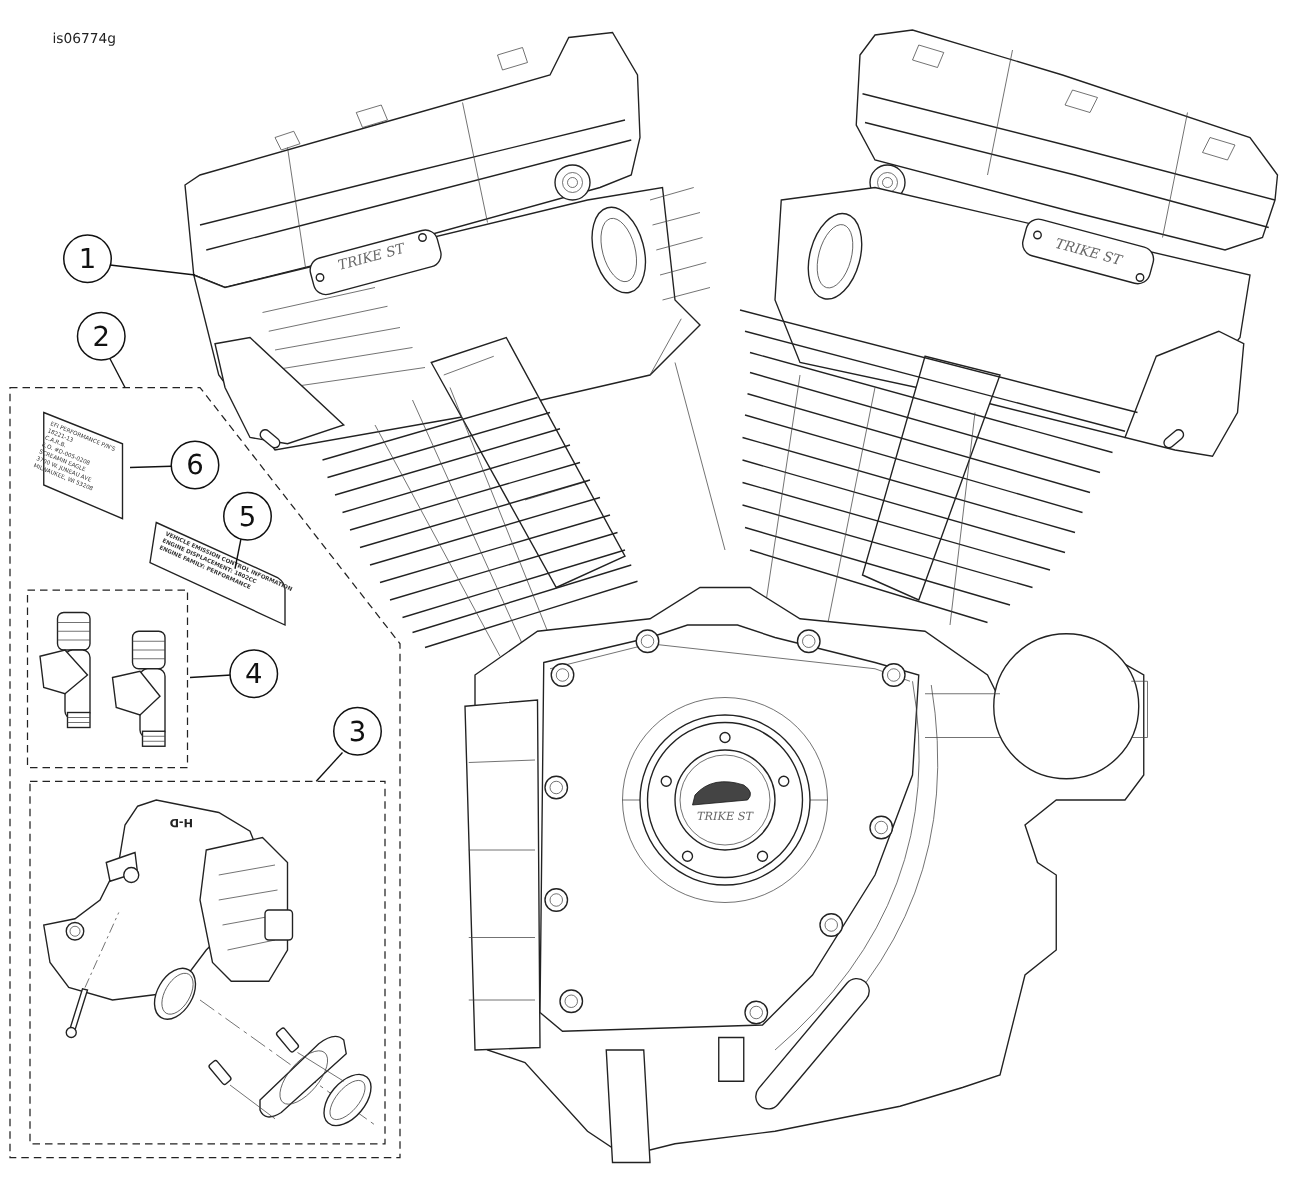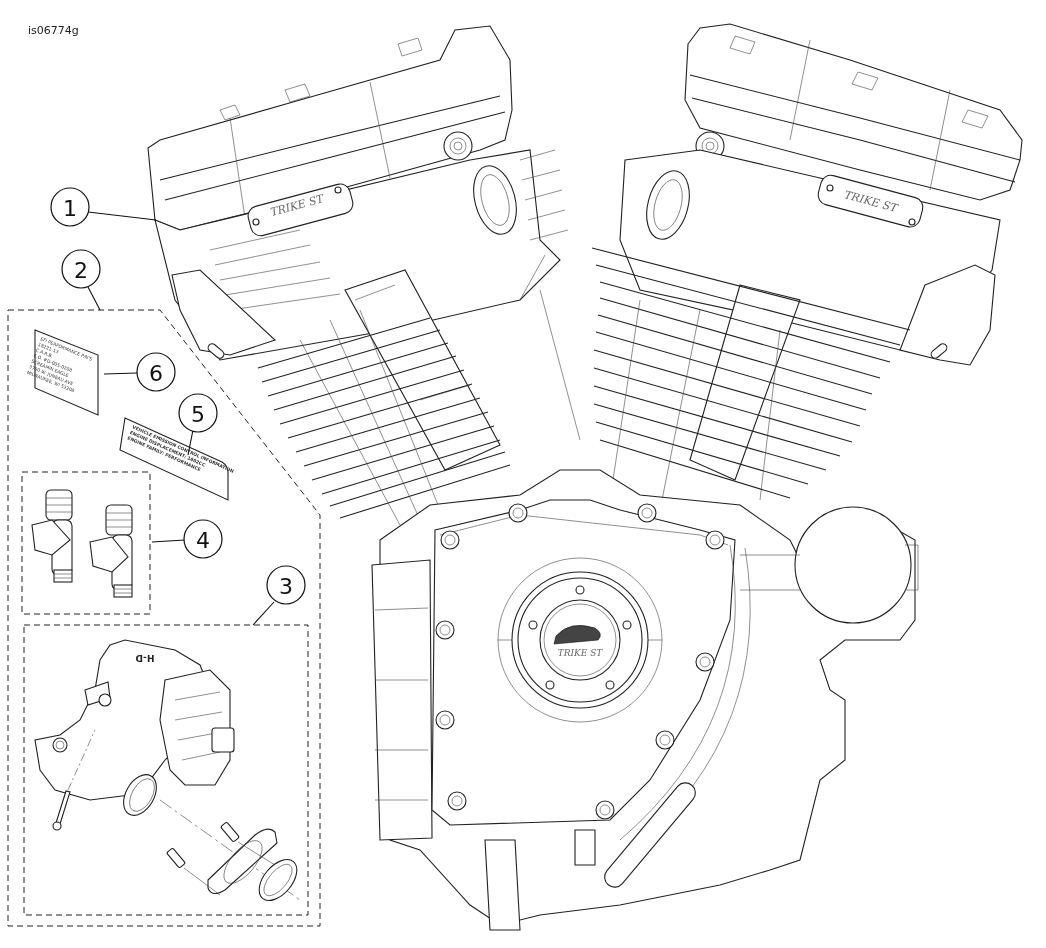--- a/index.html
+++ b/index.html
@@ -4,7 +4,7 @@
 <style>
   html, body { margin:0; padding:0; background:#ffffff; }
   body { width:1046px; height:948px; position:relative; overflow:hidden; font-family:"DejaVu Sans", sans-serif; }
-  .fig-id { position:absolute; left:28px; top:24px; font-size:11px; color:#222; font-family:"DejaVu Sans", sans-serif; }
+  .fig-id { position:absolute; left:42px; top:24px; font-size:11px; color:#222; font-family:"DejaVu Sans", sans-serif; }
   svg.main { position:absolute; left:0; top:0; }
   .ln { fill:none; stroke:#222; stroke-width:1.1; }
   .lt { fill:none; stroke:#444; stroke-width:0.6; }

